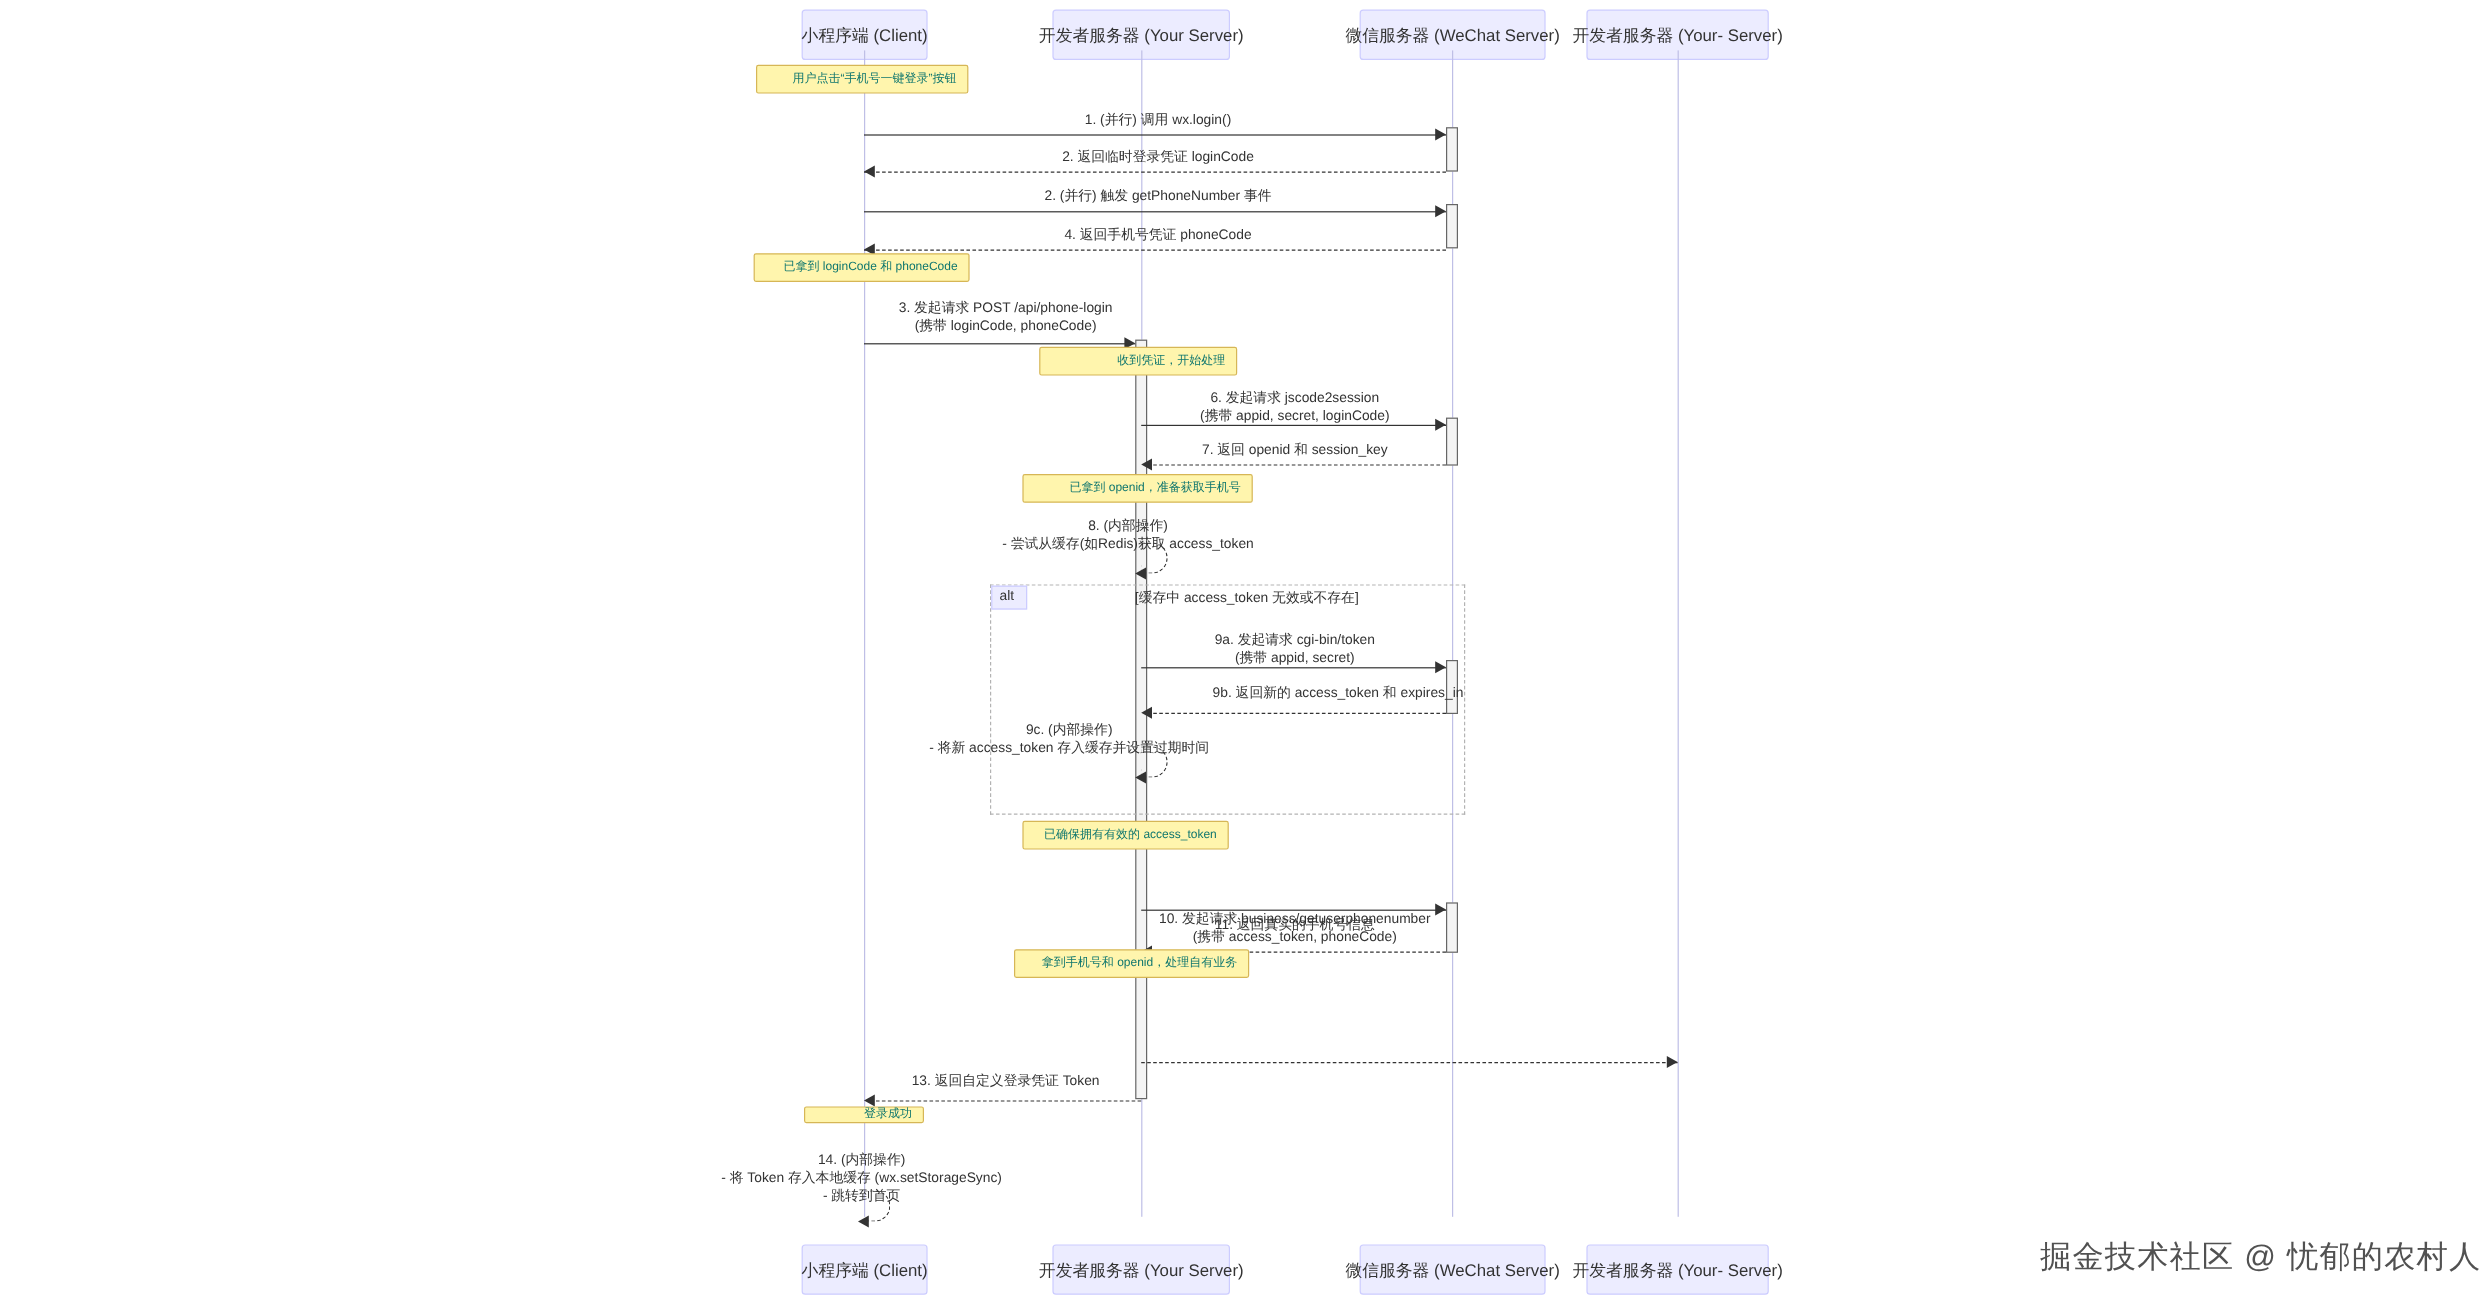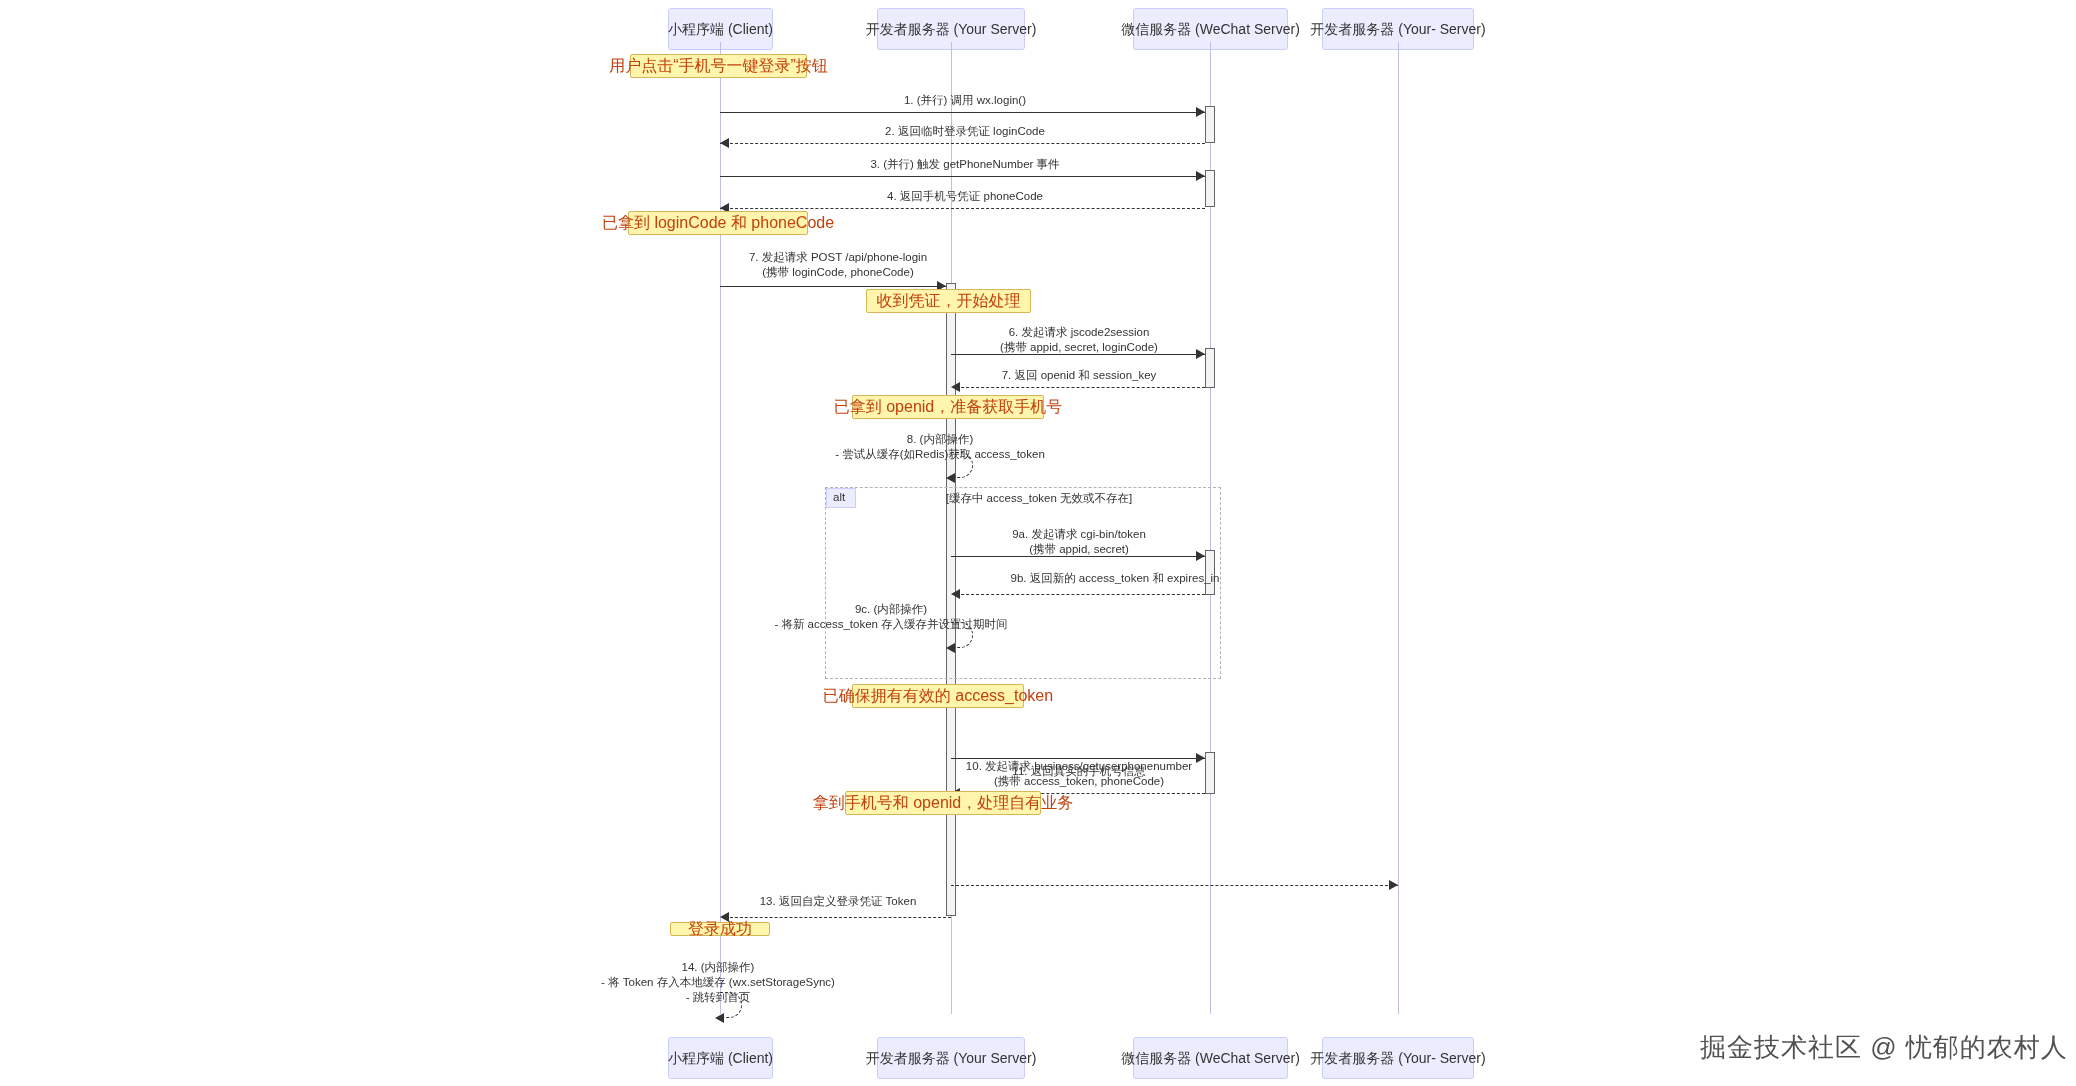--- a/index.html
+++ b/index.html
@@ -57,11 +57,11 @@
     background: #FFF5AD;
     border: 1px solid #D6B656;
     border-radius: 2px;
-    font-size: 16px;
-    color: #c2410c;
+    font-size: 10px;
+    color: #0f766e;
     display: flex;
     align-items: center;
-    justify-content: center;
+    justify-content: flex-end;
     padding: 5px 9px;
     white-space: nowrap;
     line-height: 1.35;

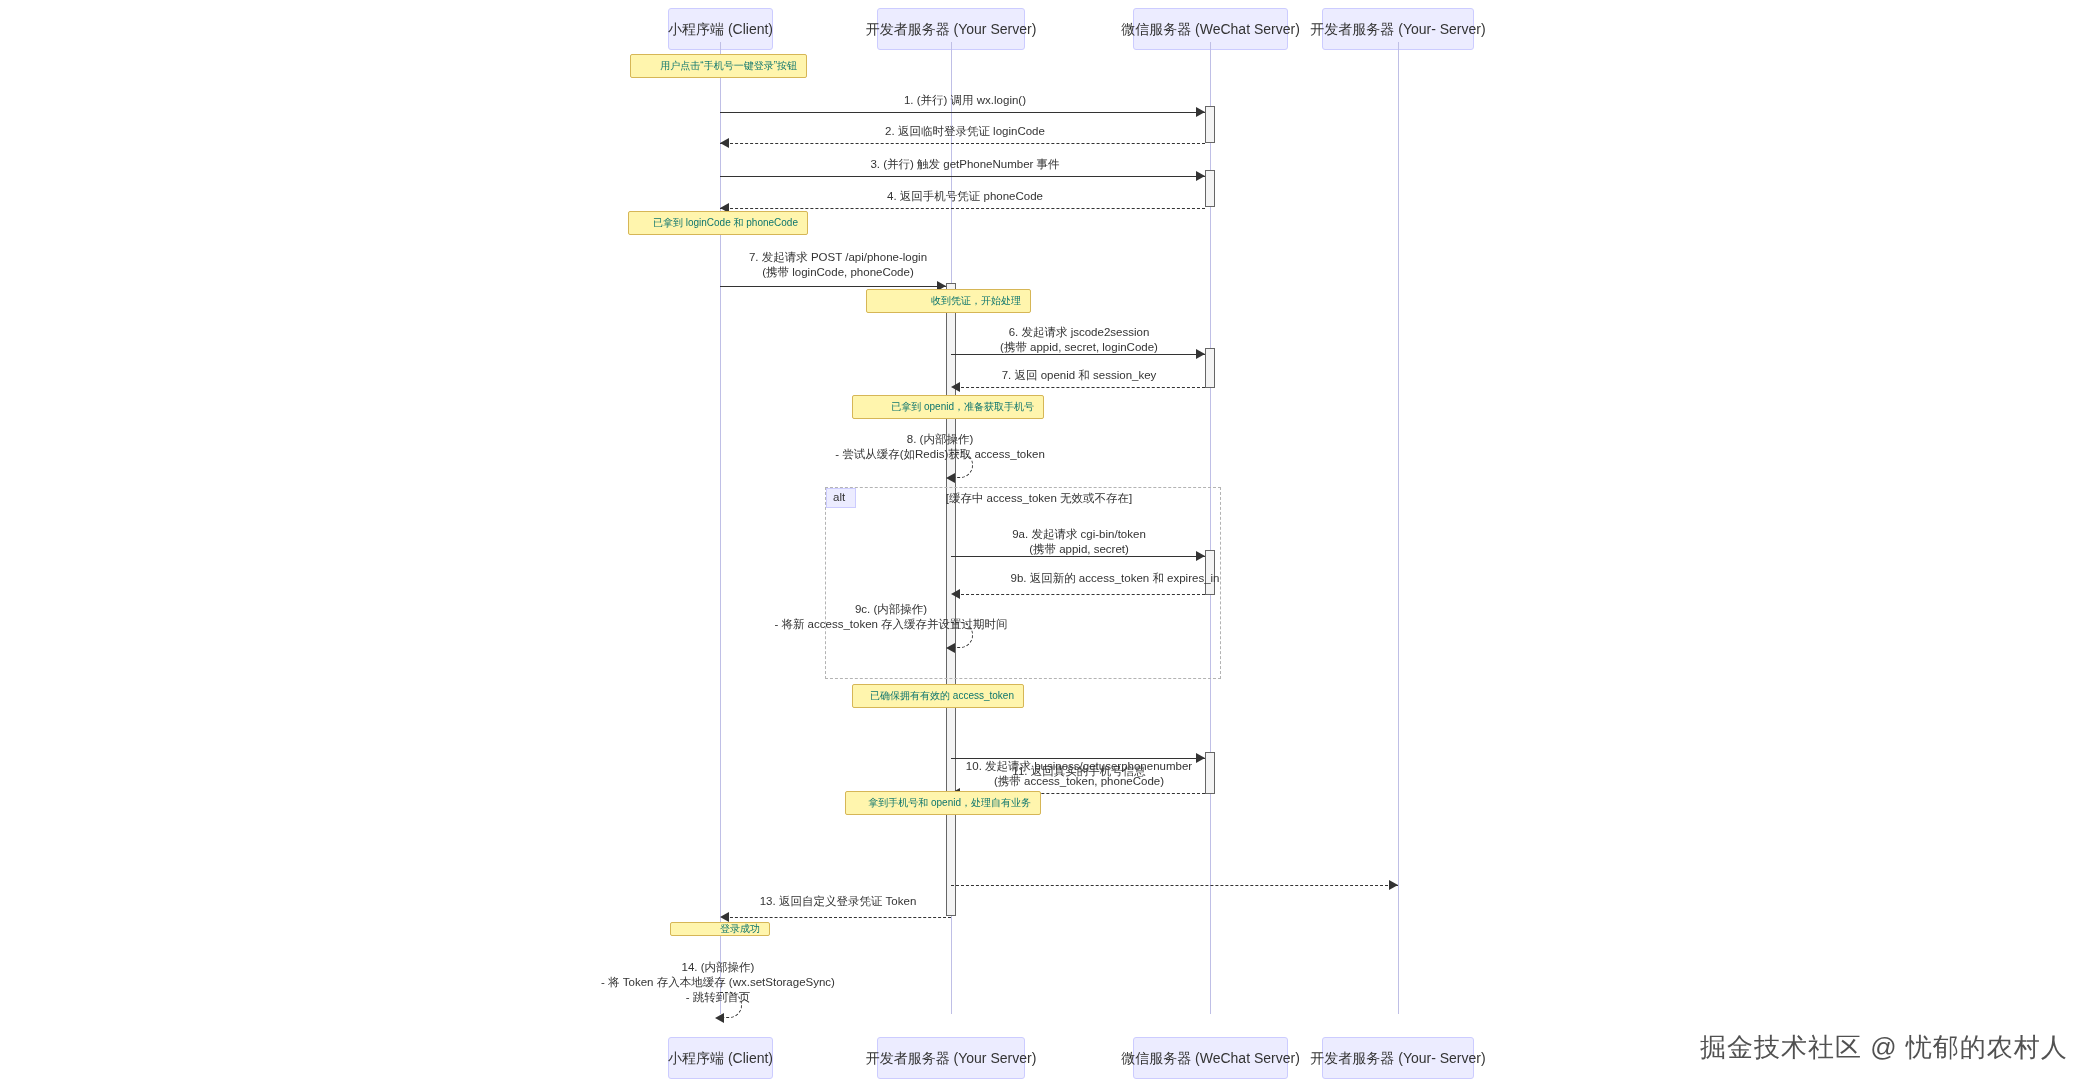--- a/index.html
+++ b/index.html
@@ -181,7 +181,7 @@
   <div class="msg-line dashed" style="left:720px; top:143px; width:485px;"></div>
   <div class="arrow-head left" style="left:720px; top:138px;"></div>
 
-  <div class="msg-label" style="left:965px; top:157px;">3. (并行) 触发 getPhoneNumber 事件</div>
+  <div class="msg-label" style="left:965px; top:157px;">2. (并行) 触发 getPhoneNumber 事件</div>
   <div class="msg-line" style="left:720px; top:176px; width:485px;"></div>
   <div class="arrow-head right" style="left:1196px; top:171px;"></div>
 

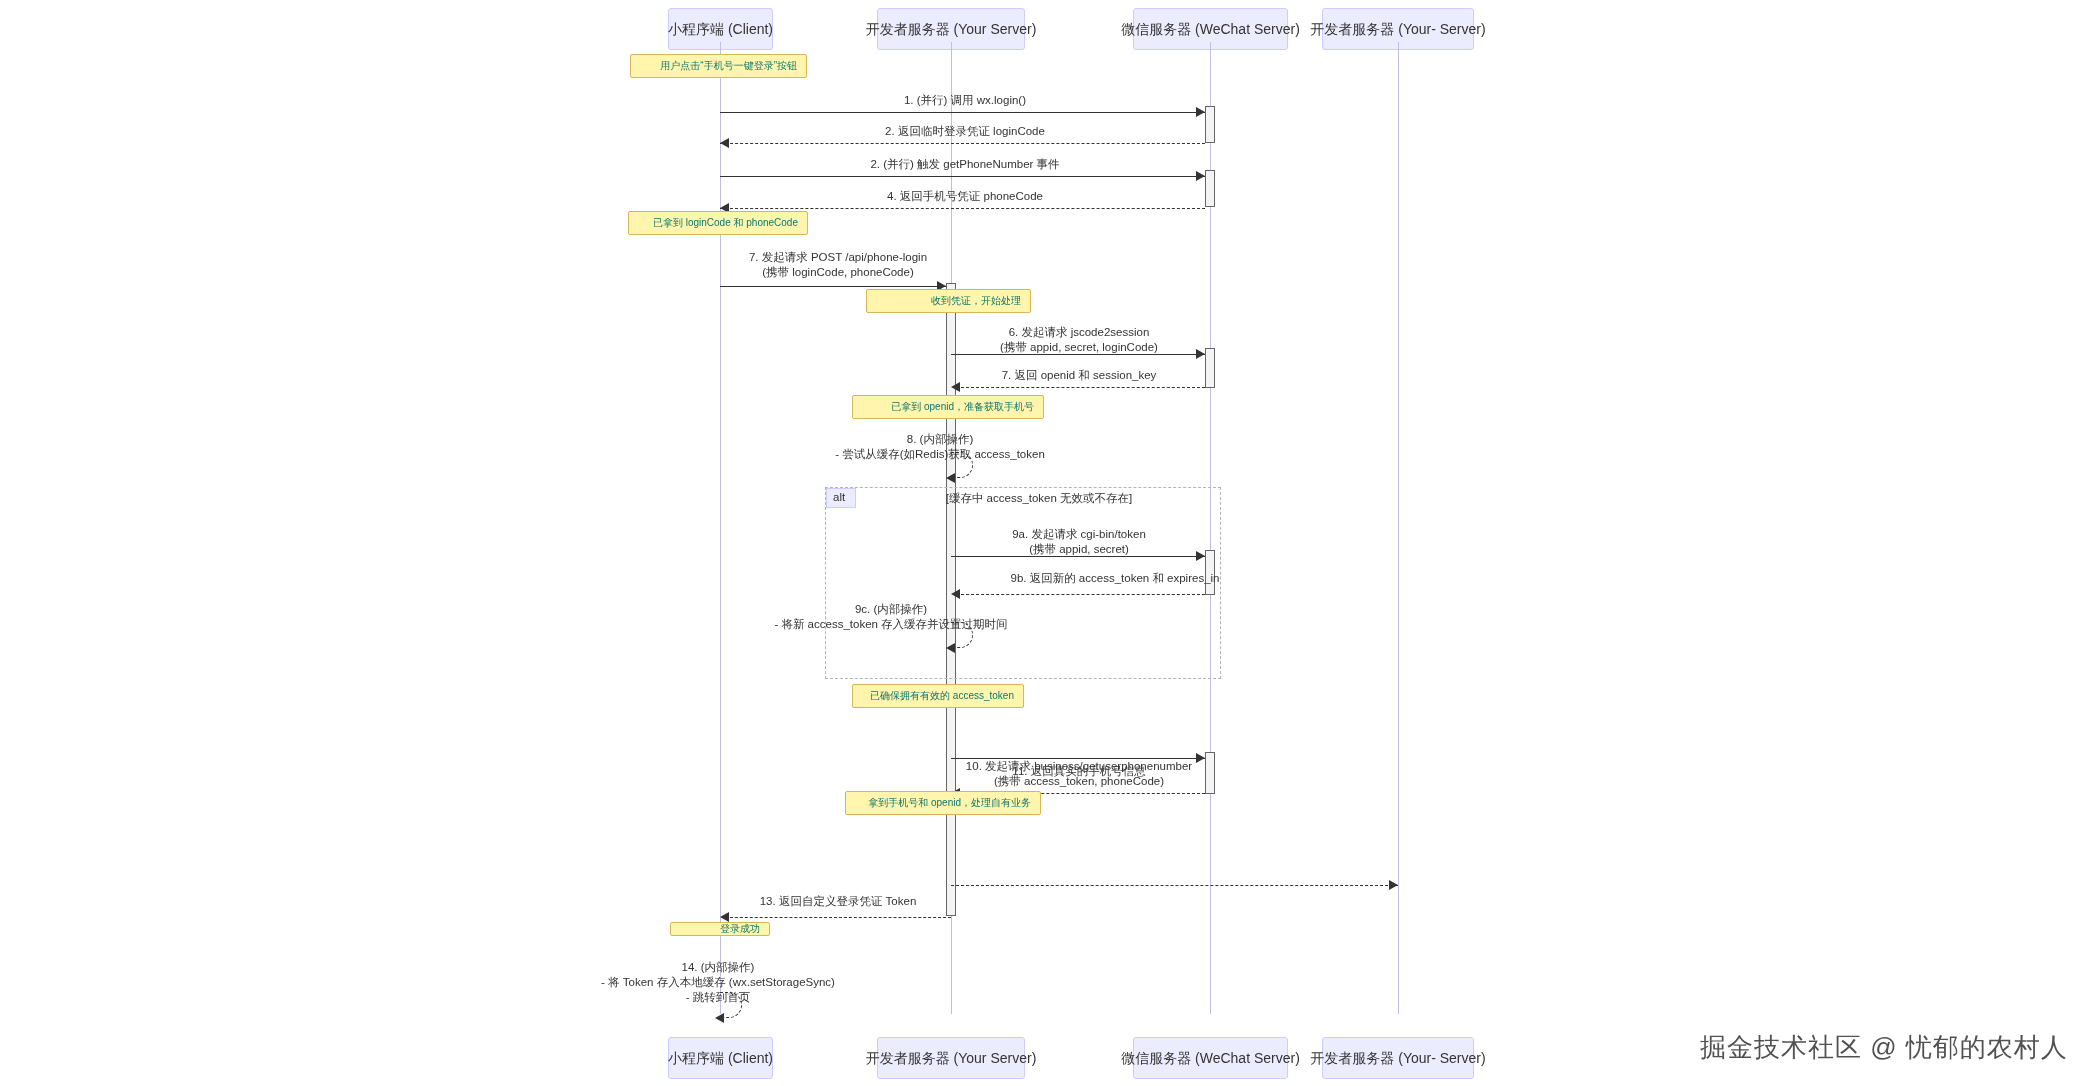--- a/index.html
+++ b/index.html
@@ -193,7 +193,7 @@
     <span>已拿到 loginCode 和 phoneCode</span>
   </div>
 
-  <div class="msg-label" style="left:838px; top:250px;">7. 发起请求 POST /api/phone-login
+  <div class="msg-label" style="left:838px; top:250px;">3. 发起请求 POST /api/phone-login
 (携带 loginCode, phoneCode)</div>
   <div class="msg-line" style="left:720px; top:286px; width:226px;"></div>
   <div class="arrow-head right" style="left:937px; top:281px;"></div>

